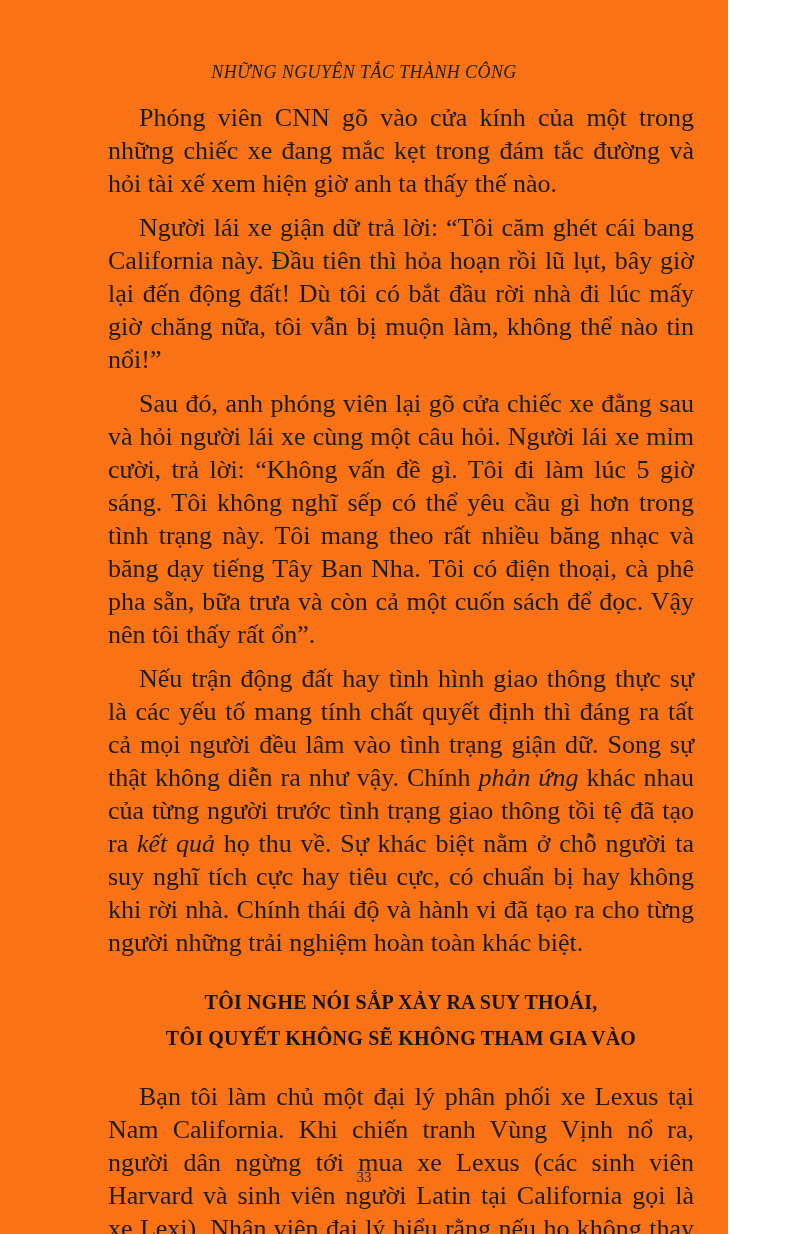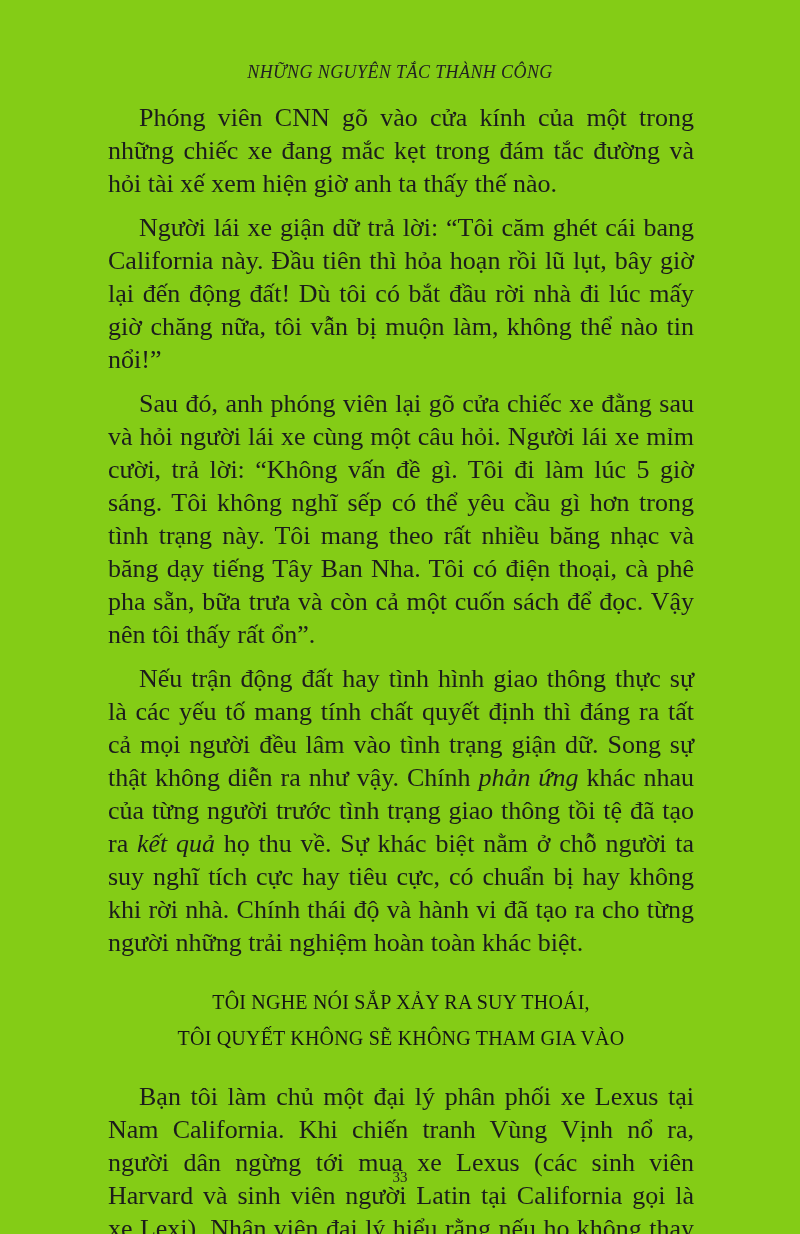--- a/index.html
+++ b/index.html
@@ -9,9 +9,9 @@
   }
   .page {
     position: relative;
-    width: 800px;
+    width: 728px;
     height: 1234px;
-    background: #84cc16;
+    background: #f97316;
     color: #1e1e1e;
     font-family: "Liberation Serif", "DejaVu Serif", serif;
     overflow: hidden;

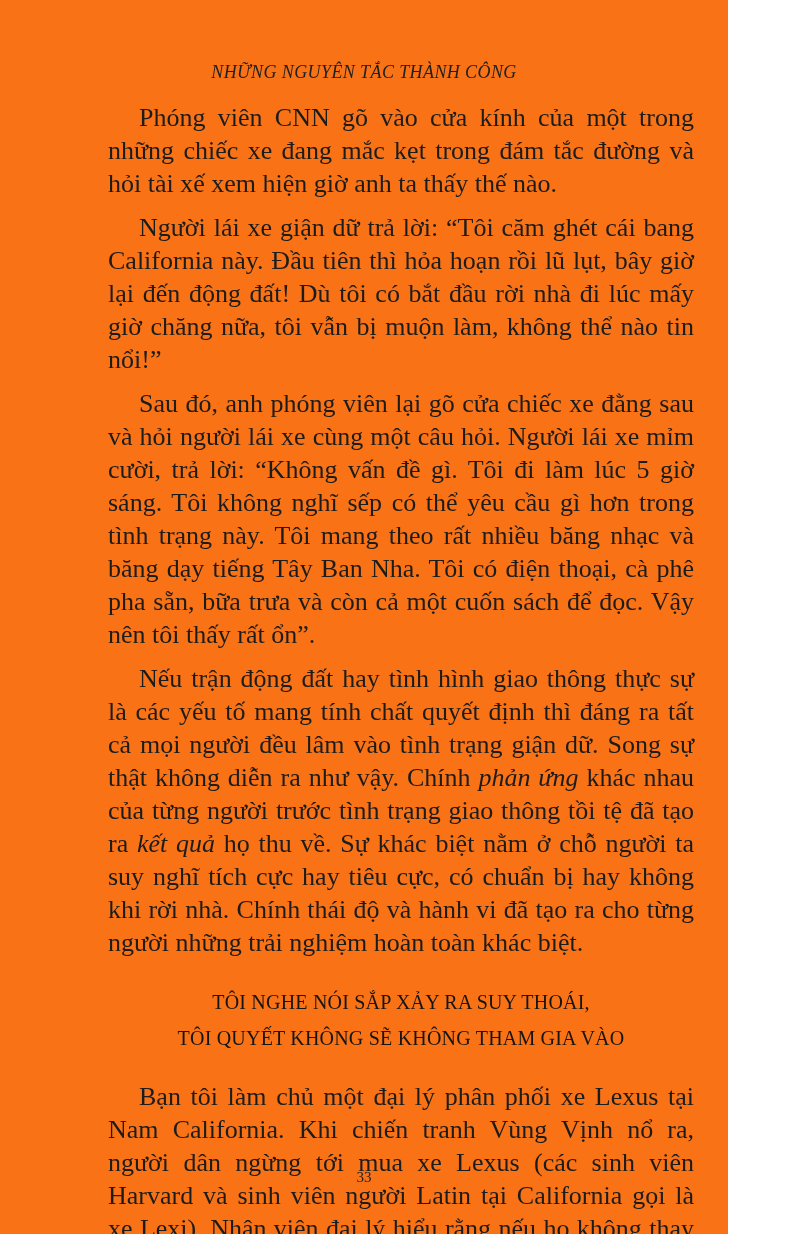--- a/index.html
+++ b/index.html
@@ -46,7 +46,7 @@
     text-align: center;
     font-size: 20px;
     line-height: 36px;
-    font-weight: normal;
+    font-weight: bold;
     letter-spacing: 0.2px;
     color: #151515;
   }

